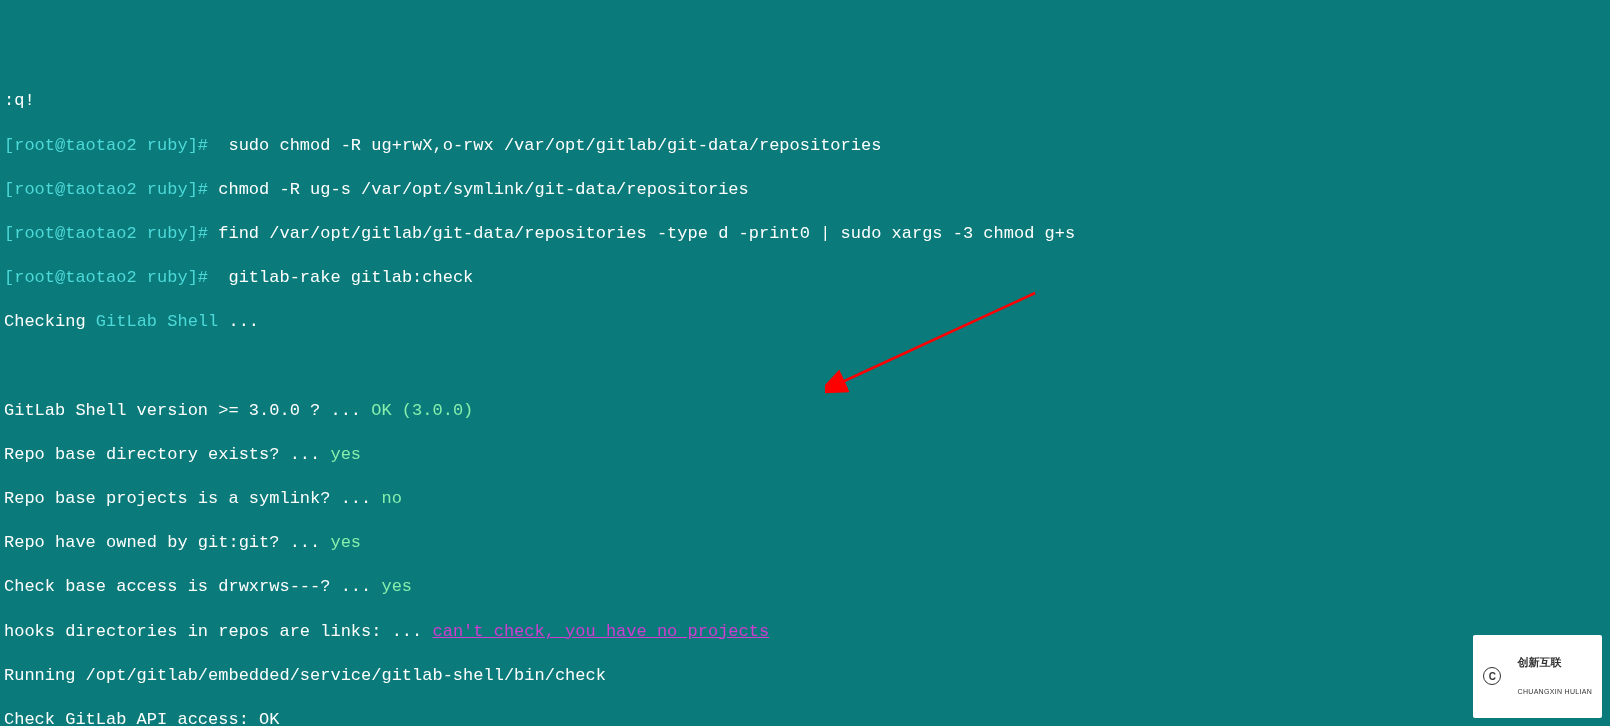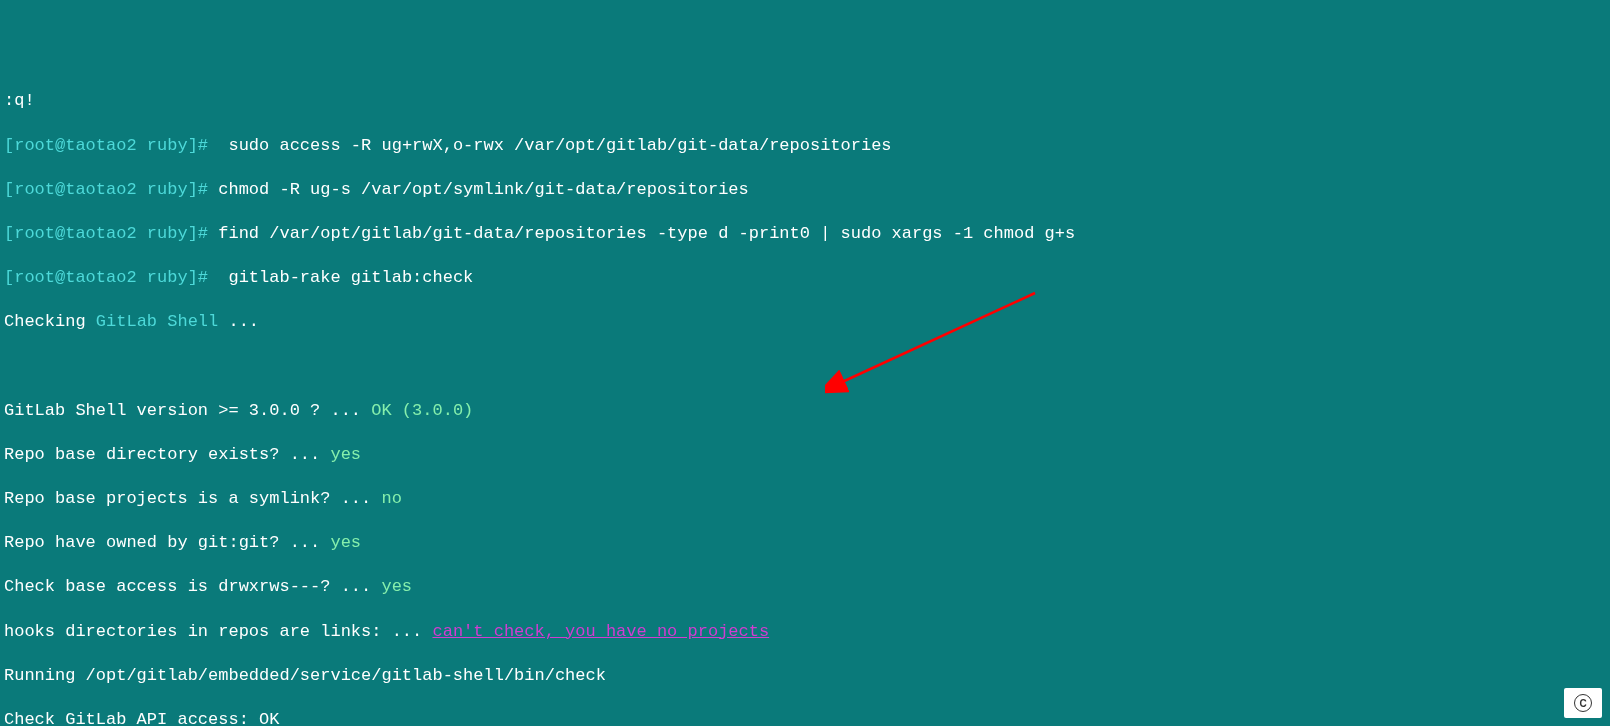--- a/index.html
+++ b/index.html
@@ -75,7 +75,7 @@
 
 
 <div class="line"><span class="white">:q!</span></div>
-<div class="line"><span class="teal-bright">[root@taotao2 ruby]#</span><span class="white">  sudo access -R ug+rwX,o-rwx /var/opt/gitlab/git-data/repositories</span></div>
+<div class="line"><span class="teal-bright">[root@taotao2 ruby]#</span><span class="white">  sudo chmod -R ug+rwX,o-rwx /var/opt/gitlab/git-data/repositories</span></div>
 <div class="line"><span class="teal-bright">[root@taotao2 ruby]#</span><span class="white"> chmod -R ug-s /var/opt/symlink/git-data/repositories</span></div>
 <div class="line"><span class="teal-bright">[root@taotao2 ruby]#</span><span class="white"> find /var/opt/gitlab/git-data/repositories -type d -print0 | sudo xargs -1 chmod g+s</span></div>
 <div class="line"><span class="teal-bright">[root@taotao2 ruby]#</span><span class="white">  gitlab-rake gitlab:check</span></div>

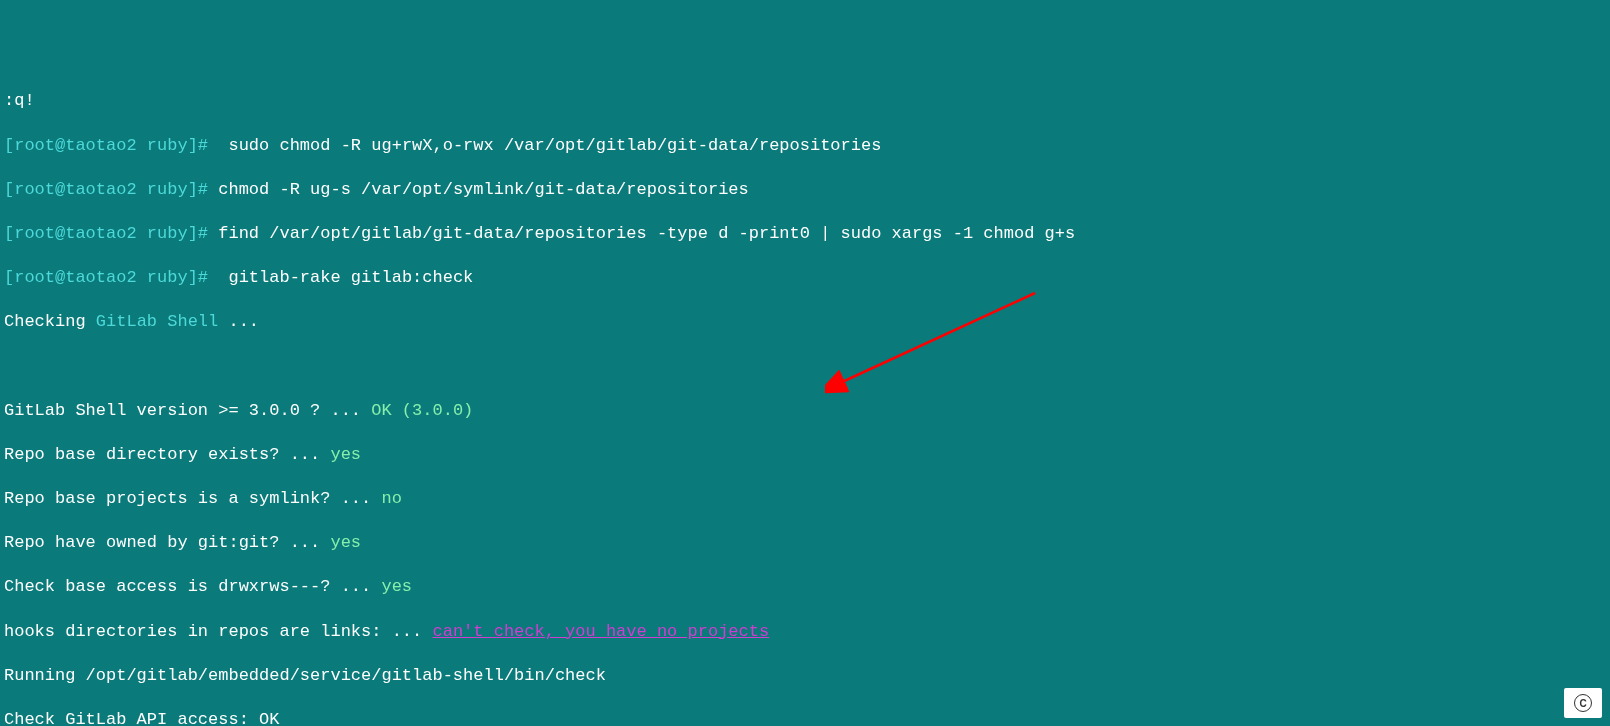--- a/index.html
+++ b/index.html
@@ -77,7 +77,7 @@
 <div class="line"><span class="white">:q!</span></div>
 <div class="line"><span class="teal-bright">[root@taotao2 ruby]#</span><span class="white">  sudo chmod -R ug+rwX,o-rwx /var/opt/gitlab/git-data/repositories</span></div>
 <div class="line"><span class="teal-bright">[root@taotao2 ruby]#</span><span class="white"> chmod -R ug-s /var/opt/symlink/git-data/repositories</span></div>
-<div class="line"><span class="teal-bright">[root@taotao2 ruby]#</span><span class="white"> find /var/opt/gitlab/git-data/repositories -type d -print0 | sudo xargs -1 chmod g+s</span></div>
+<div class="line"><span class="teal-bright">[root@taotao2 ruby]#</span><span class="white"> find /var/opt/gitlab/git-data/repositories -type d -print0 | sudo xargs -3 chmod g+s</span></div>
 <div class="line"><span class="teal-bright">[root@taotao2 ruby]#</span><span class="white">  gitlab-rake gitlab:check</span></div>
 <div class="line"><span class="white">Checking </span><span class="teal-bright">GitLab Shell</span><span class="white"> ...</span></div>
 <div class="line"> </div>

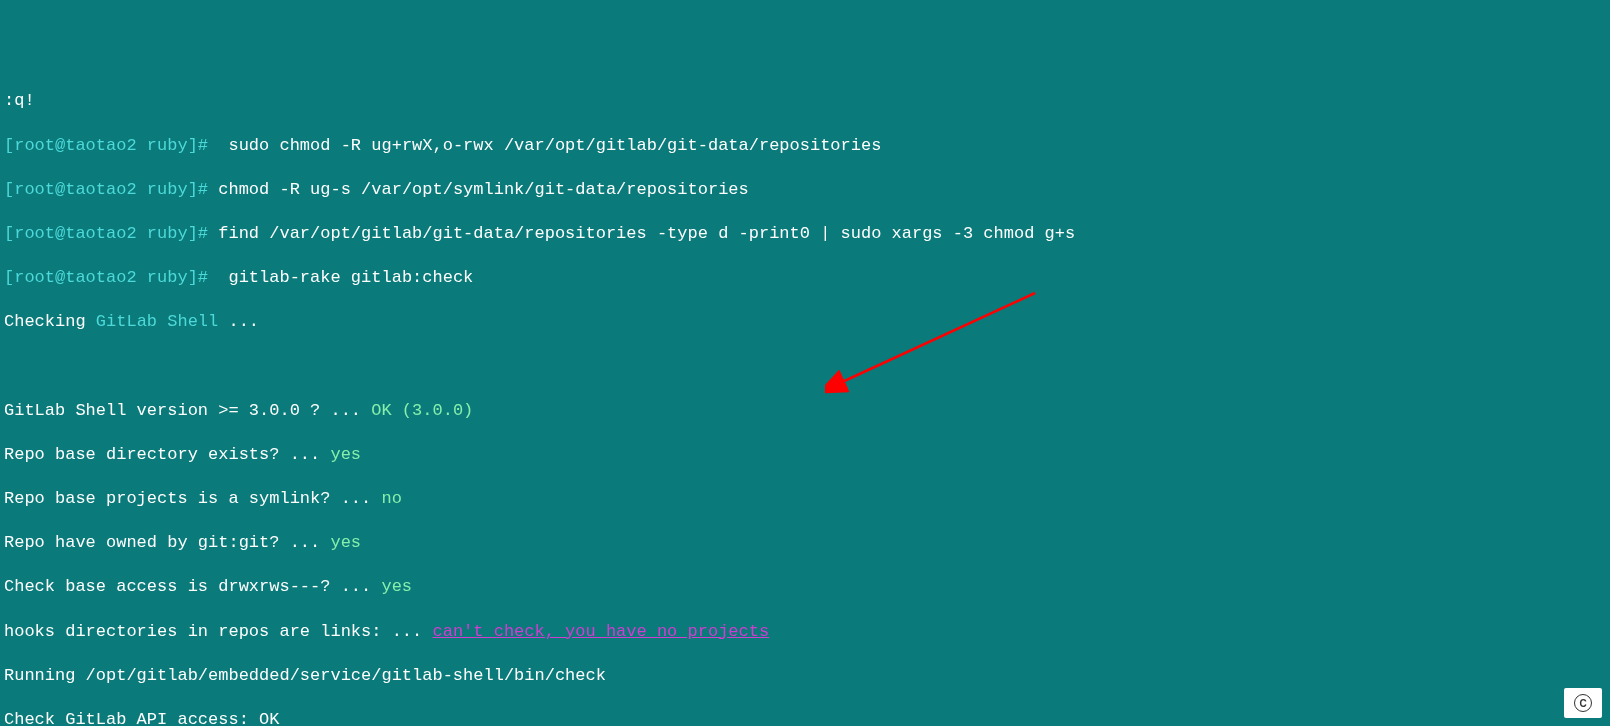--- a/index.html
+++ b/index.html
@@ -118,6 +118,10 @@
 
 <div class="watermark">
   <span class="watermark-icon">C</span>
+  <span>
+    <span style="font-weight:bold;">创新互联</span><br>
+    <span style="font-size:7px;letter-spacing:0.3px;">CHUANGXIN HULIAN</span>
+  </span>
 </div>
 
 

